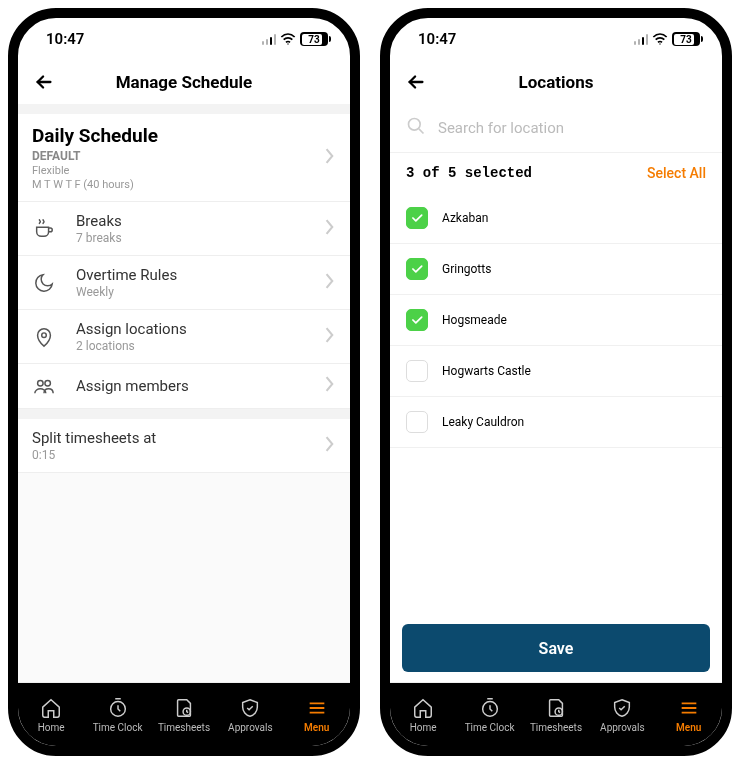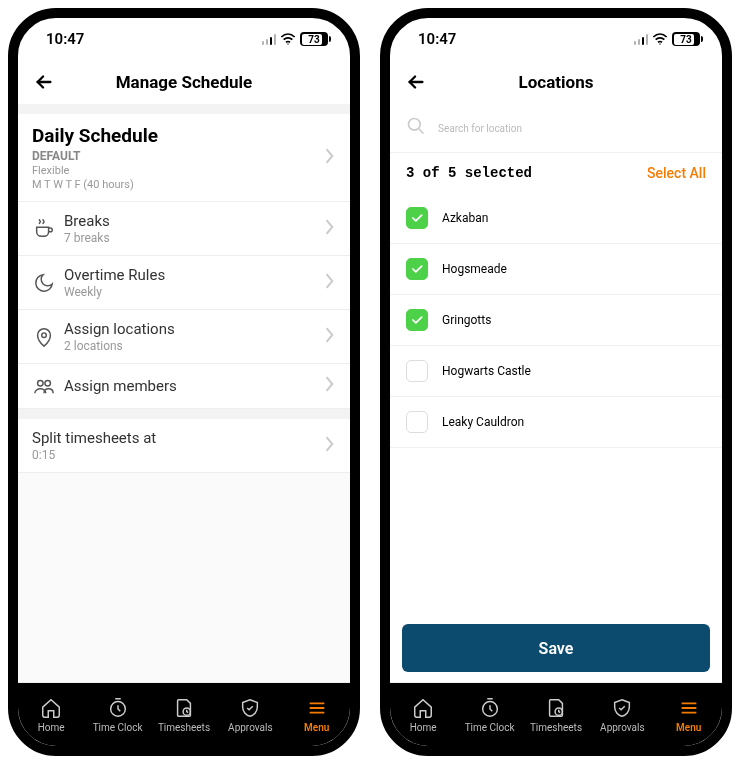--- a/index.html
+++ b/index.html
@@ -70,7 +70,7 @@
     border-bottom: 1px solid #f0f0f0;
   }
   .search-input {
-    border:none; outline:none; font-size:10px; color:#333; flex:1;
+    border:none; outline:none; font-size:15px; color:#333; flex:1;
   }
   .search-input::placeholder{color:#bbb;}
   .sel-row {

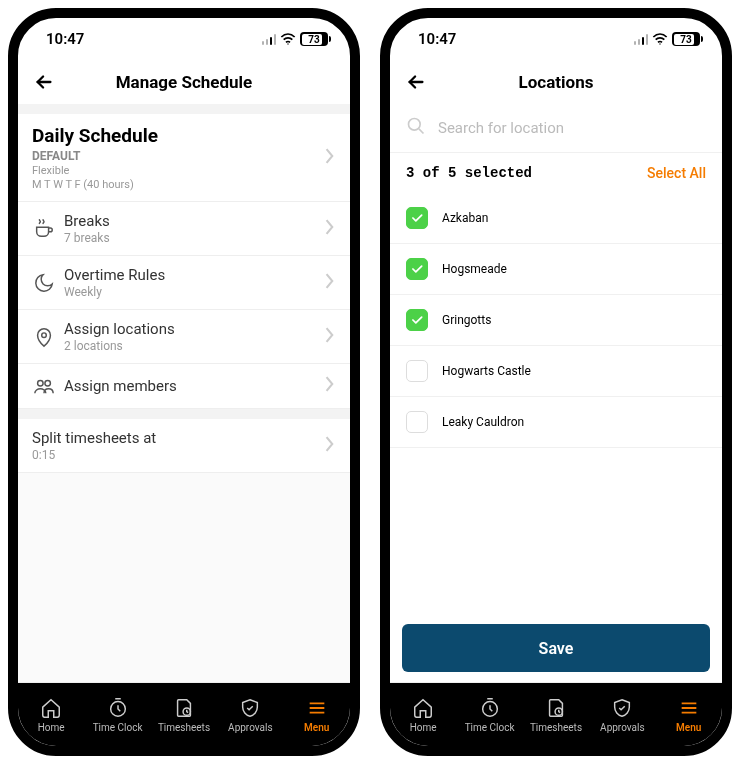--- a/index.html
+++ b/index.html
@@ -43,7 +43,7 @@
     padding: 10px 14px; background:#fff; border-bottom: 1px solid #eee;
     display:flex; align-items:center; justify-content:space-between;
   }
-  .card-left { display:flex; align-items:center; gap:8px; }
+  .card-left { display:flex; align-items:center; gap:20px; }
   .card-text { display:flex; flex-direction:column; }
   .title-lg { font-size:19px; font-weight:700; }
   .sub1 { font-size:12px; font-weight:700; color:#888; margin-top:2px;}

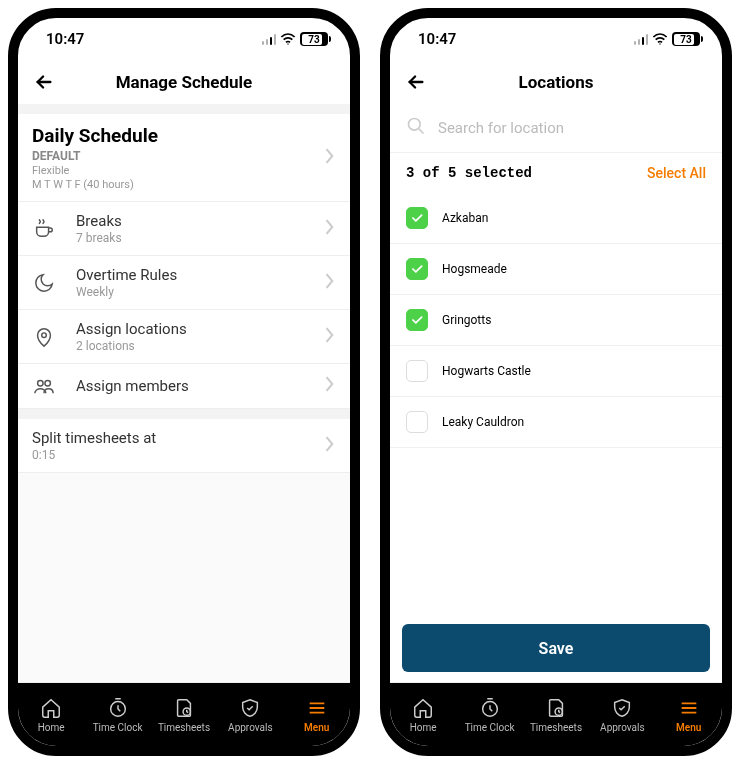--- a/index.html
+++ b/index.html
@@ -349,7 +349,7 @@
             <path d="M5 12l5 5L20 7"></path>
           </svg>
         </span>
-      <span class="loc-name">Hogsmeade</span>
+      <span class="loc-name">Gringotts</span>
     </div>
     <div class="loc-row">
       <span class="chk on">
@@ -357,7 +357,7 @@
             <path d="M5 12l5 5L20 7"></path>
           </svg>
         </span>
-      <span class="loc-name">Gringotts</span>
+      <span class="loc-name">Hogsmeade</span>
     </div>
     <div class="loc-row">
       <span class="chk"></span>

